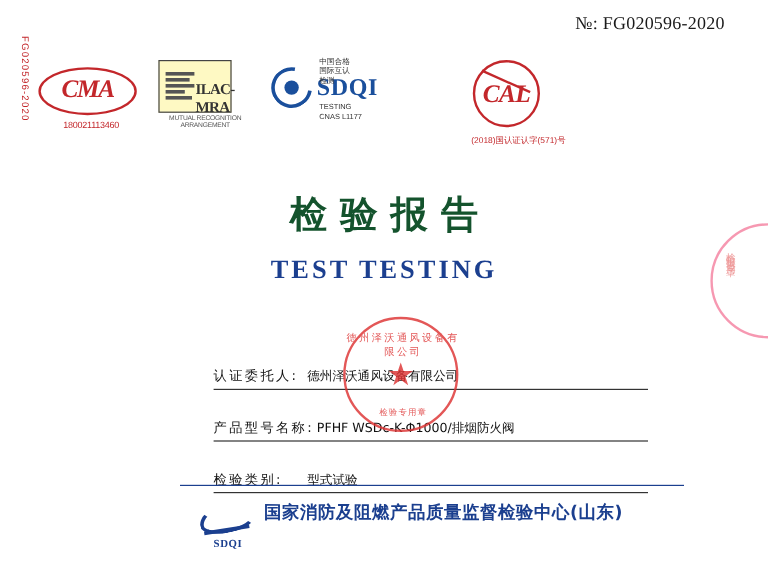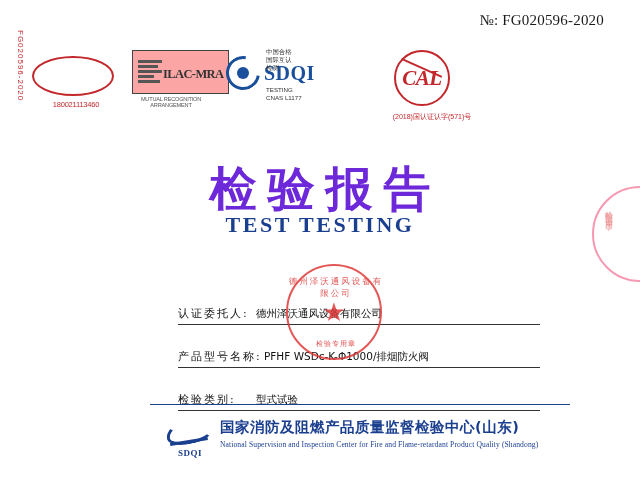--- a/index.html
+++ b/index.html
@@ -490,6 +490,7 @@
 
     <div class="cma">
       <div class="ellipse"></div>
+      <div class="cma-text">CMA</div>
       <div class="cma-num">180021113460</div>
     </div>
 

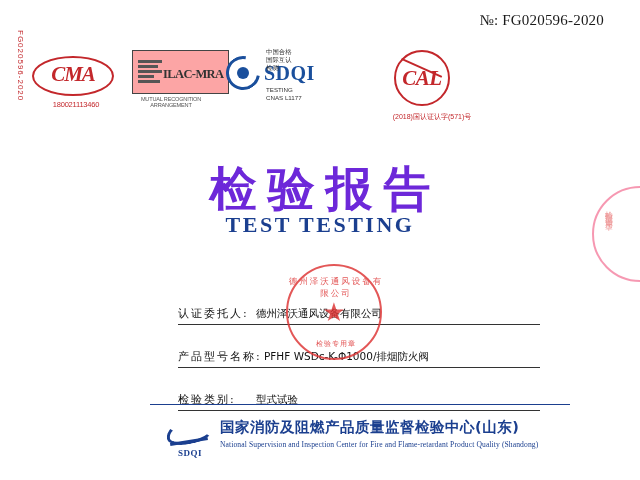--- a/index.html
+++ b/index.html
@@ -110,11 +110,11 @@
     position: absolute;
     left: 0;
     top: 4px;
-    width: 97px;
+    width: 61px;
     height: 44px;
     border: 1.4px solid #444;
     box-sizing: border-box;
-    background: #fca5a5;
+    background: #fef9c3;
   }
   .ilac .bars {
     position: absolute;

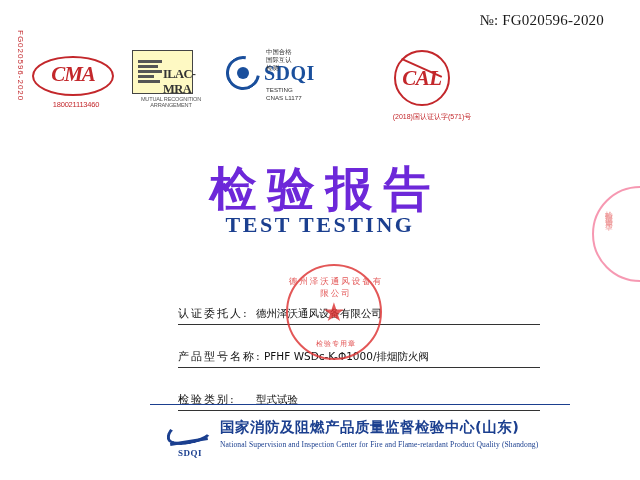--- a/index.html
+++ b/index.html
@@ -277,9 +277,9 @@
     top: 158px;
     width: 640px;
     text-align: center;
-    font-size: 47px;
-    font-weight: bold;
-    color: #6d28d9;
+    font-size: 31px;
+    font-weight: bold;
+    color: #14532d;
     letter-spacing: 11px;
     text-indent: 11px;
     font-family: "DejaVu Sans", sans-serif;

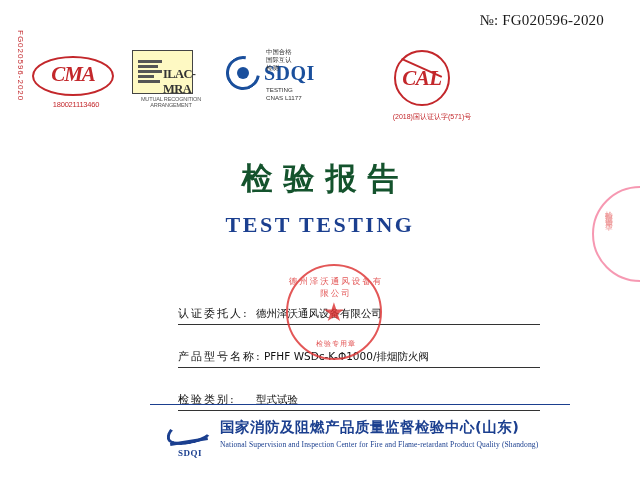--- a/index.html
+++ b/index.html
@@ -577,7 +577,6 @@
       <div class="sdqi-text">SDQI</div>
     </div>
     <div class="footer-cn">国家消防及阻燃产品质量监督检验中心(山东)</div>
-    <div class="footer-en">National Supervision and Inspection Center for Fire and Flame-retardant Product Quality (Shandong)</div>
   </div>
 
 </div>

